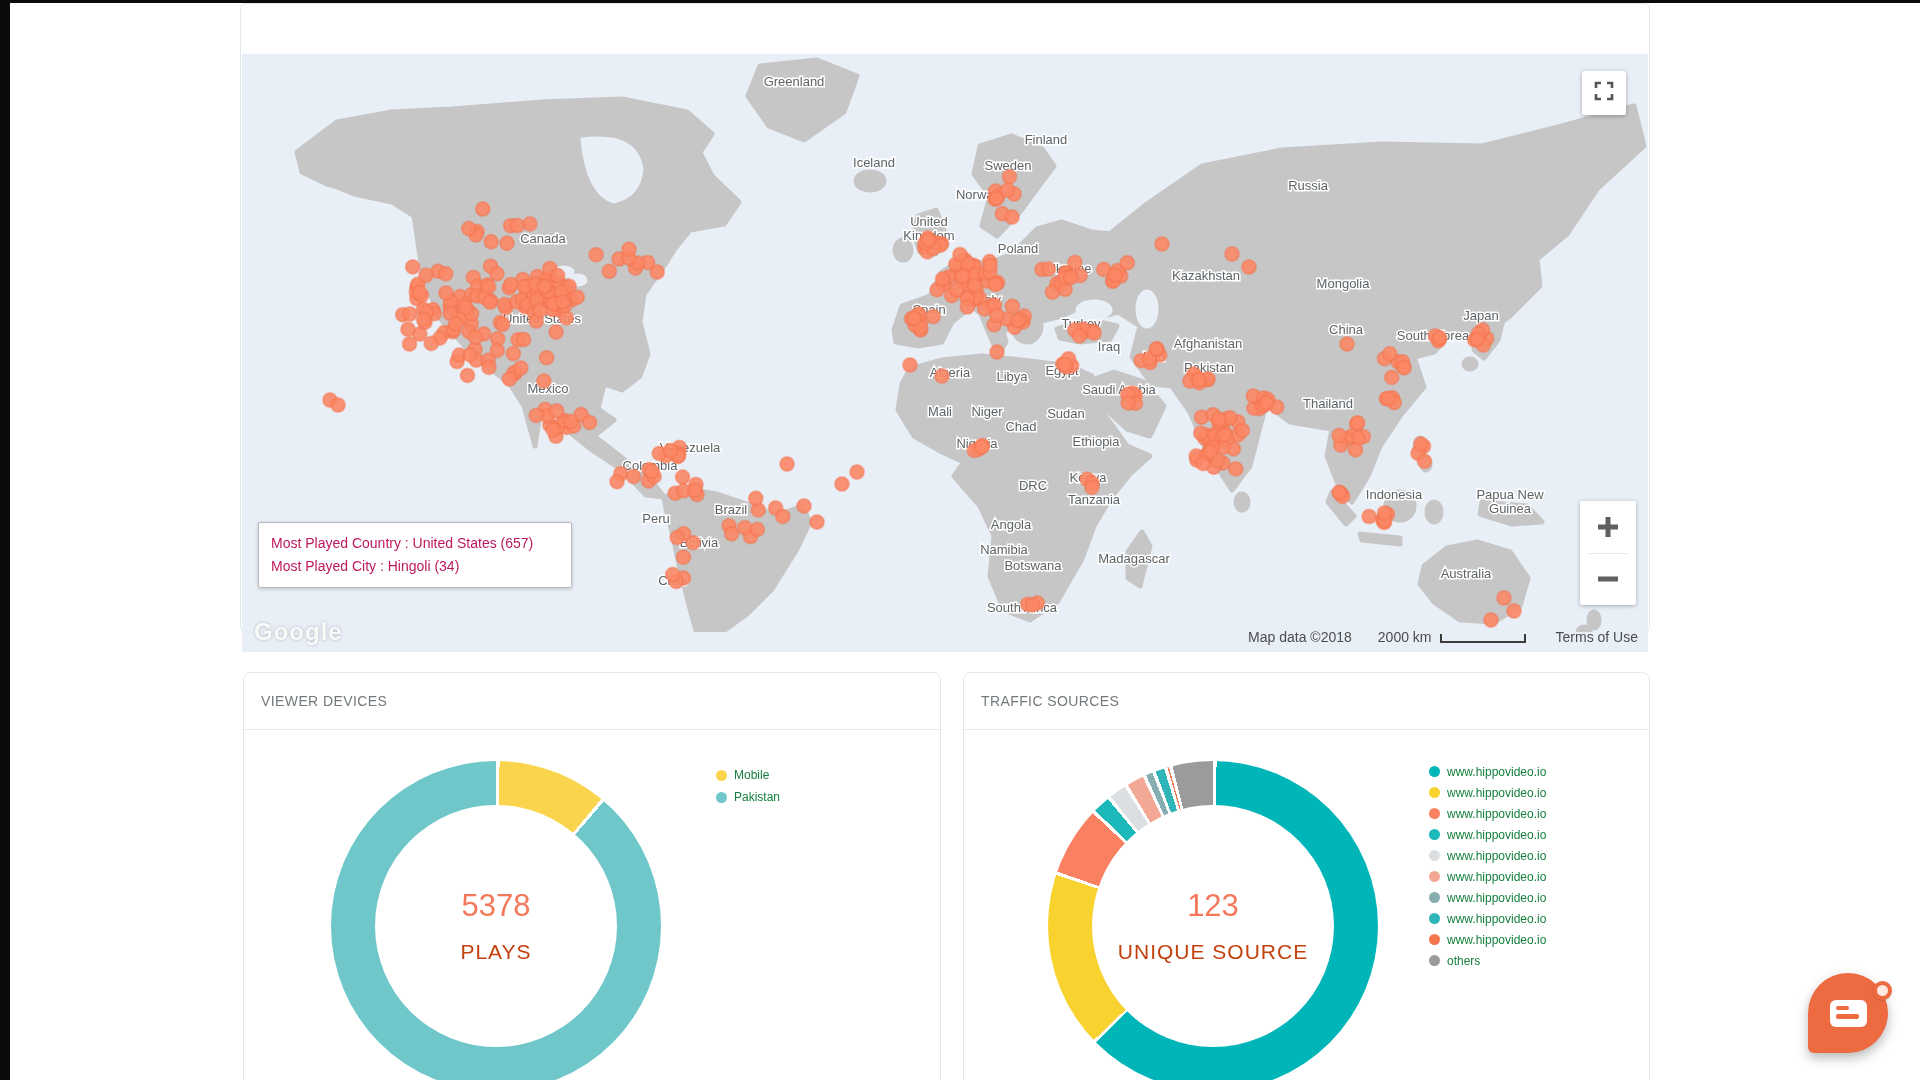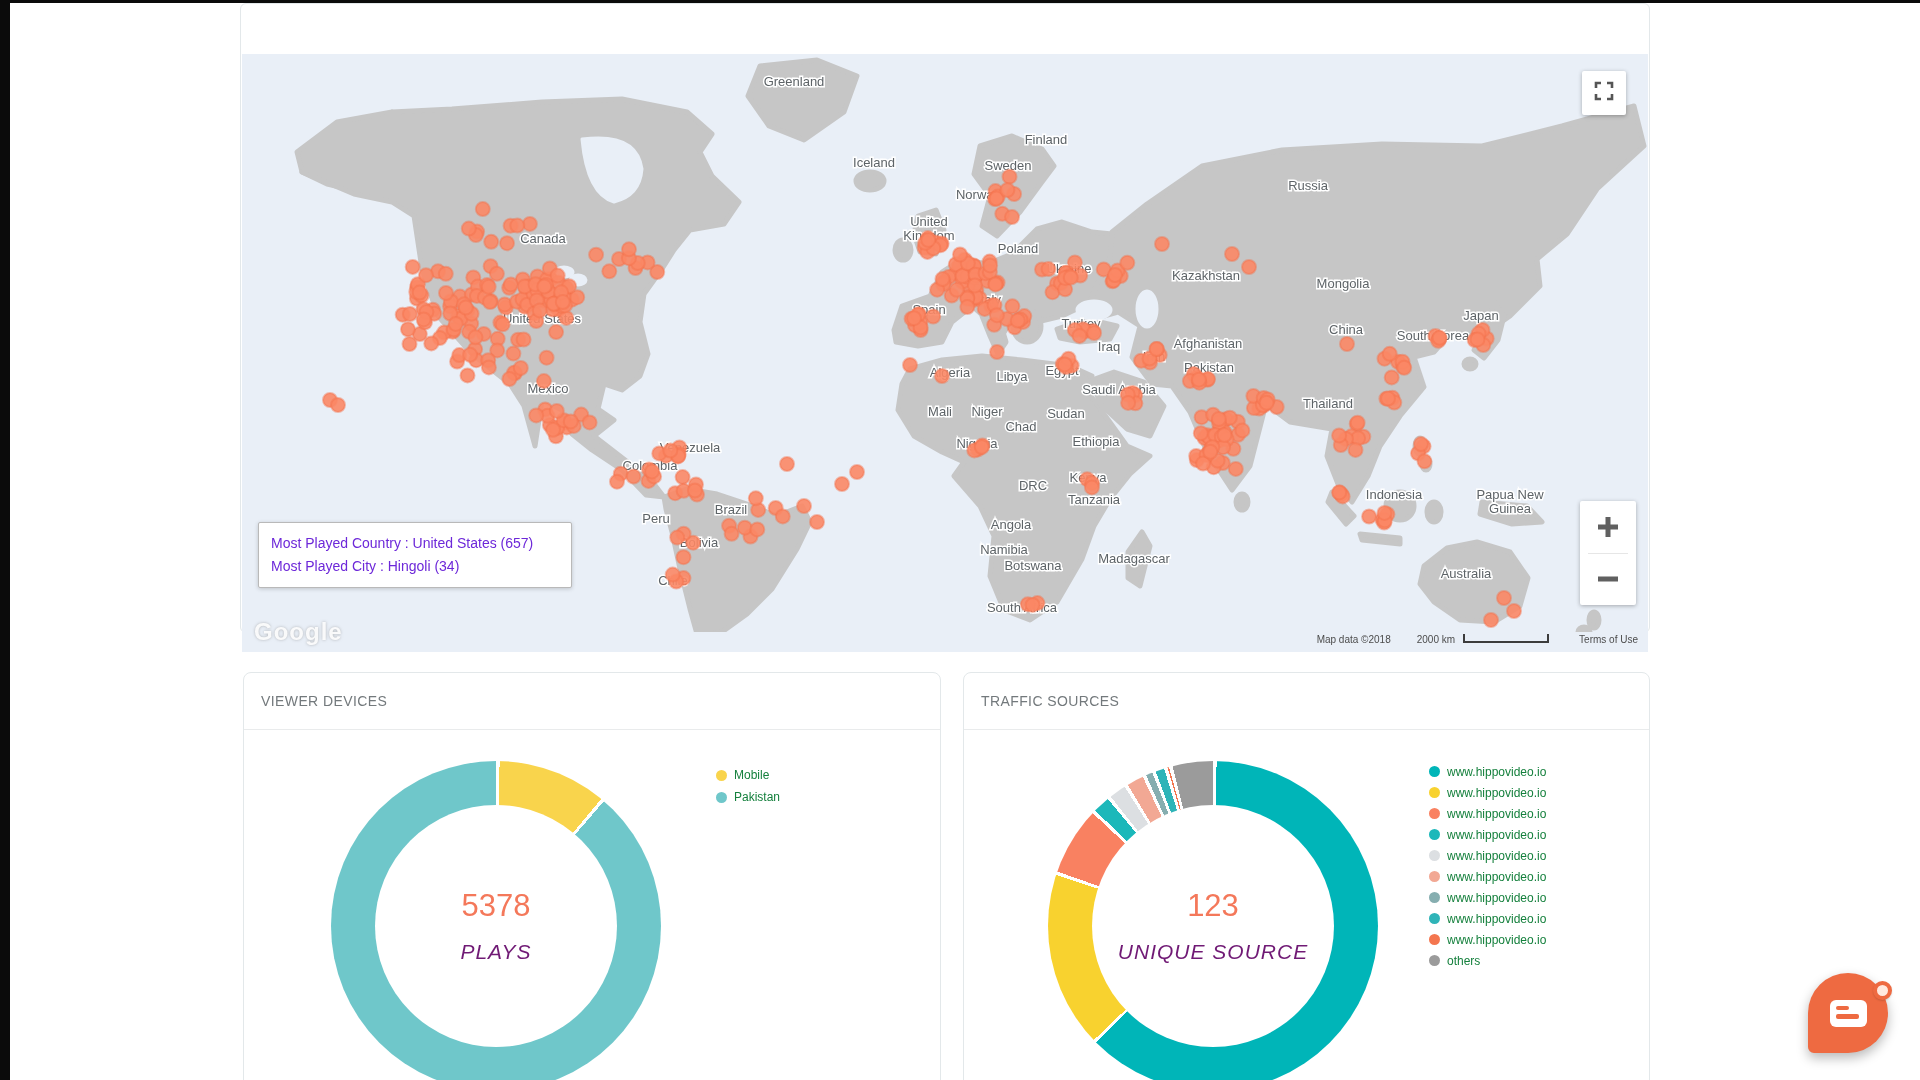--- a/index.html
+++ b/index.html
@@ -21,7 +21,7 @@
     stroke:#ffffff; stroke-width:3px; paint-order:stroke; text-anchor:middle; }
   .map-tooltip { position:absolute; left:16px; top:468px; width:314px; background:#fff;
     border:1px solid #b9b9b9; border-radius:2px; box-shadow:0 1px 4px rgba(0,0,0,.18);
-    padding:9px 12px; font-size:14px; color:#6d28d9; line-height:23px; z-index:5; }
+    padding:9px 12px; font-size:14px; color:#be185d; line-height:23px; z-index:5; }
   .fullscreen-btn { position:absolute; right:22px; top:17px; width:44px; height:44px; background:#fff;
     border-radius:2px; box-shadow:0 1px 4px rgba(0,0,0,.3); display:flex; align-items:center; justify-content:center;
     cursor:pointer; z-index:5; }

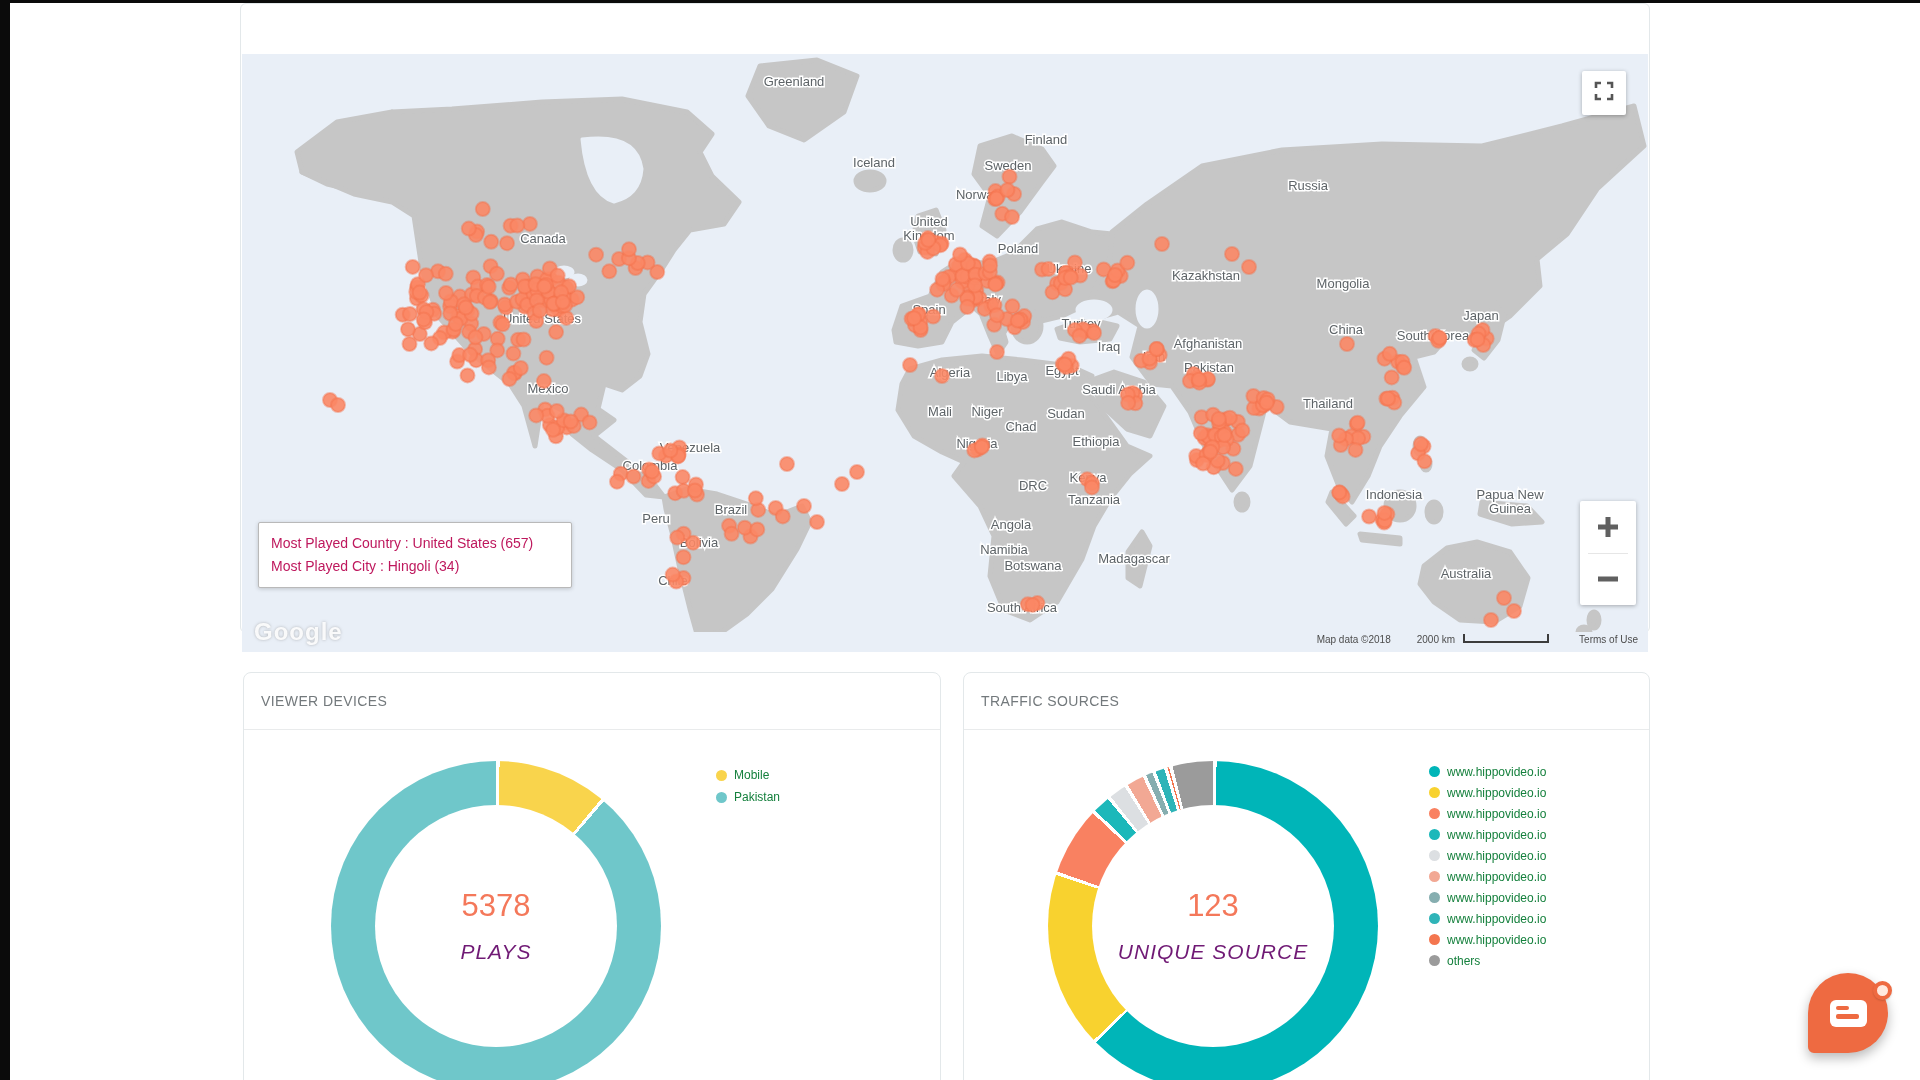--- a/index.html
+++ b/index.html
@@ -32,8 +32,8 @@
   .zoom-divider { height:1px; background:#e6e6e6; margin:0 8px; }
   .google-logo { position:absolute; left:12px; bottom:6px; font-size:24px; font-weight:bold;
     color:rgba(255,255,255,.9); text-shadow:0 0 3px rgba(130,130,130,.55); letter-spacing:1px; z-index:5; }
-  .map-attrib { position:absolute; right:10px; bottom:7px; display:flex; 
-    font-size:10px; color:#4c4c4c; z-index:5; }
+  .map-attrib { position:absolute; right:10px; bottom:7px; display:flex; align-items:flex-end;
+    font-size:14px; color:#4c4c4c; z-index:5; }
   .map-attrib .gap1 { width:26px; } .map-attrib .gap2 { width:8px; } .map-attrib .gap3 { width:30px; }
   .scalebar { width:86px; height:9px; border-left:2px solid #3c3c3c; border-right:2px solid #3c3c3c;
     border-bottom:2px solid #3c3c3c; margin-bottom:2px; }

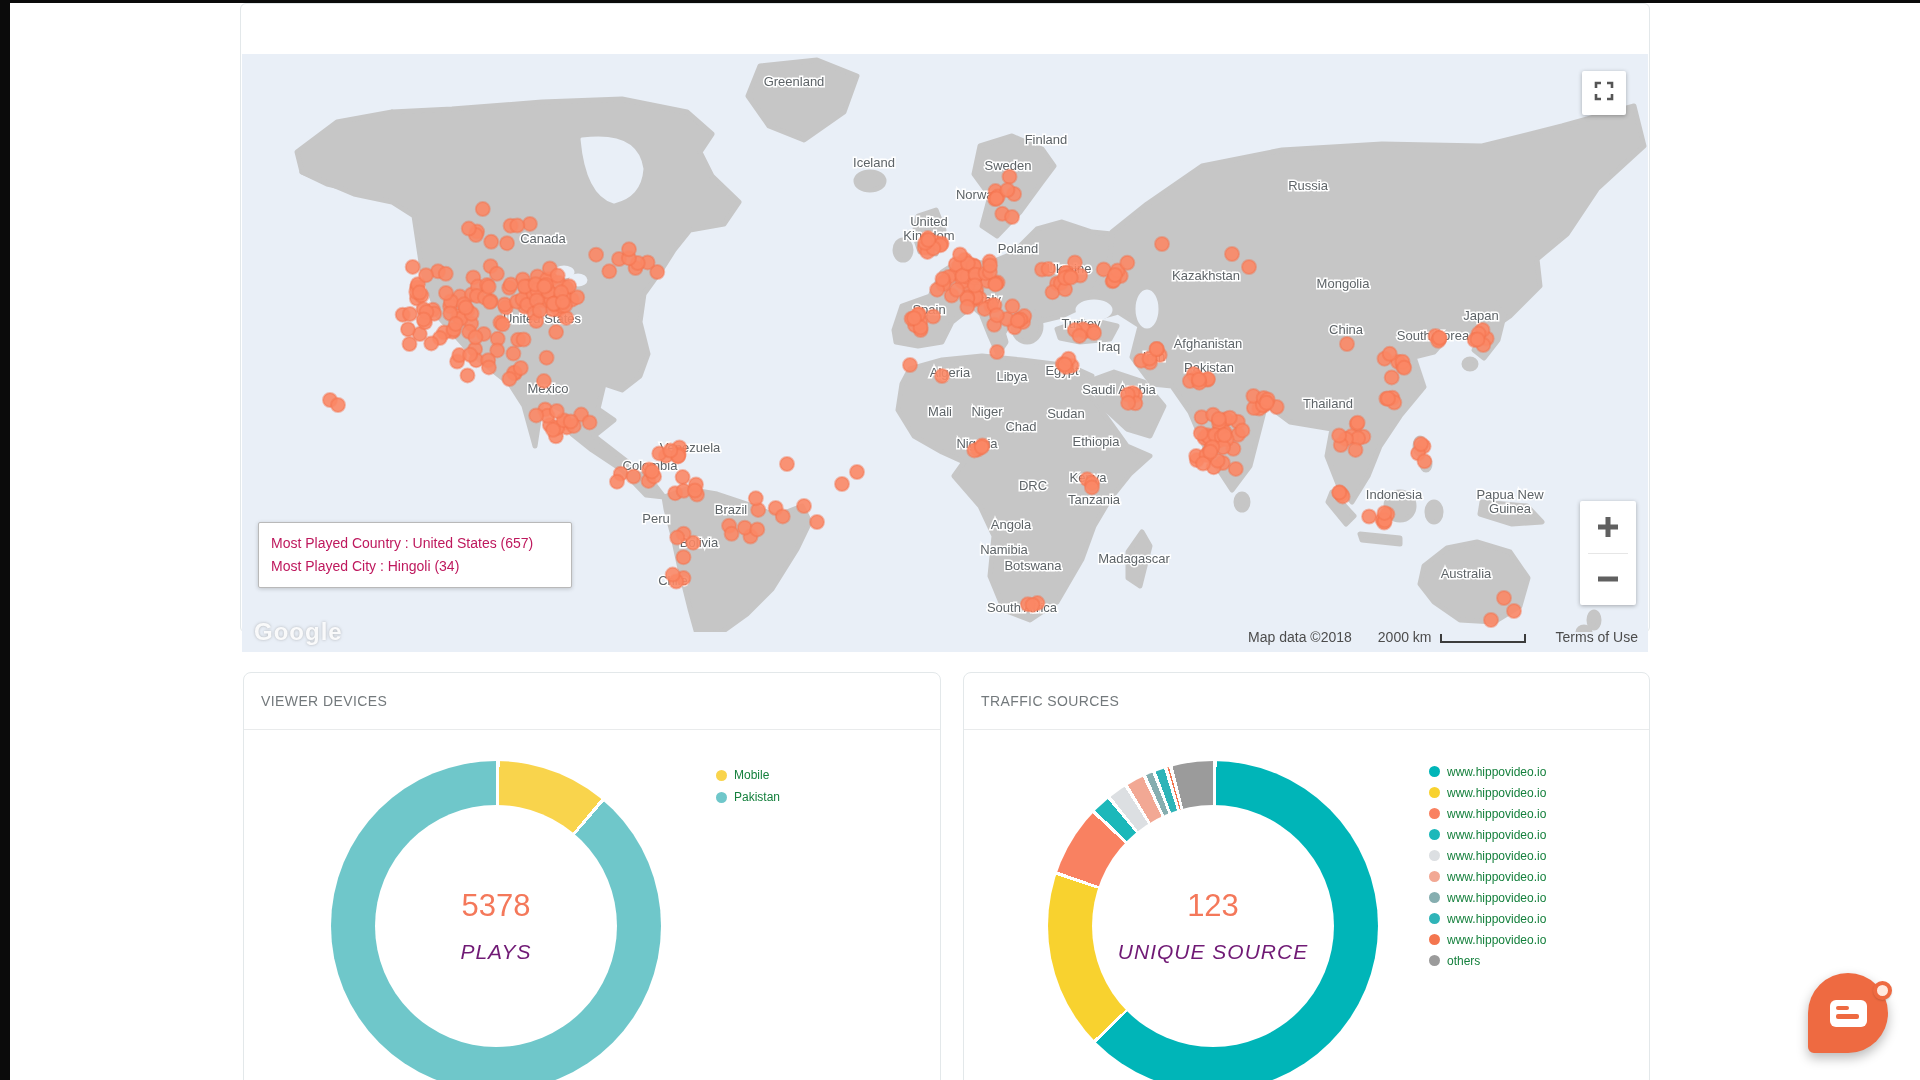--- a/index.html
+++ b/index.html
@@ -48,7 +48,7 @@
   .donut-hole { position:absolute; inset:44px; background:#fff; border-radius:50%;
     display:flex; flex-direction:column; align-items:center; justify-content:center; }
   .center-value { font-size:31px; color:#f4785a; }
-  .center-label { font-size:21px; color:#701a75; letter-spacing:1px; margin-top:16px;font-style:italic; }
+  .center-label { font-size:21px; color:#c2410c; letter-spacing:1px; margin-top:16px; }
   #donut-devices { left:87px; top:31px; }
   #donut-traffic { left:84px; top:31px; }
 

